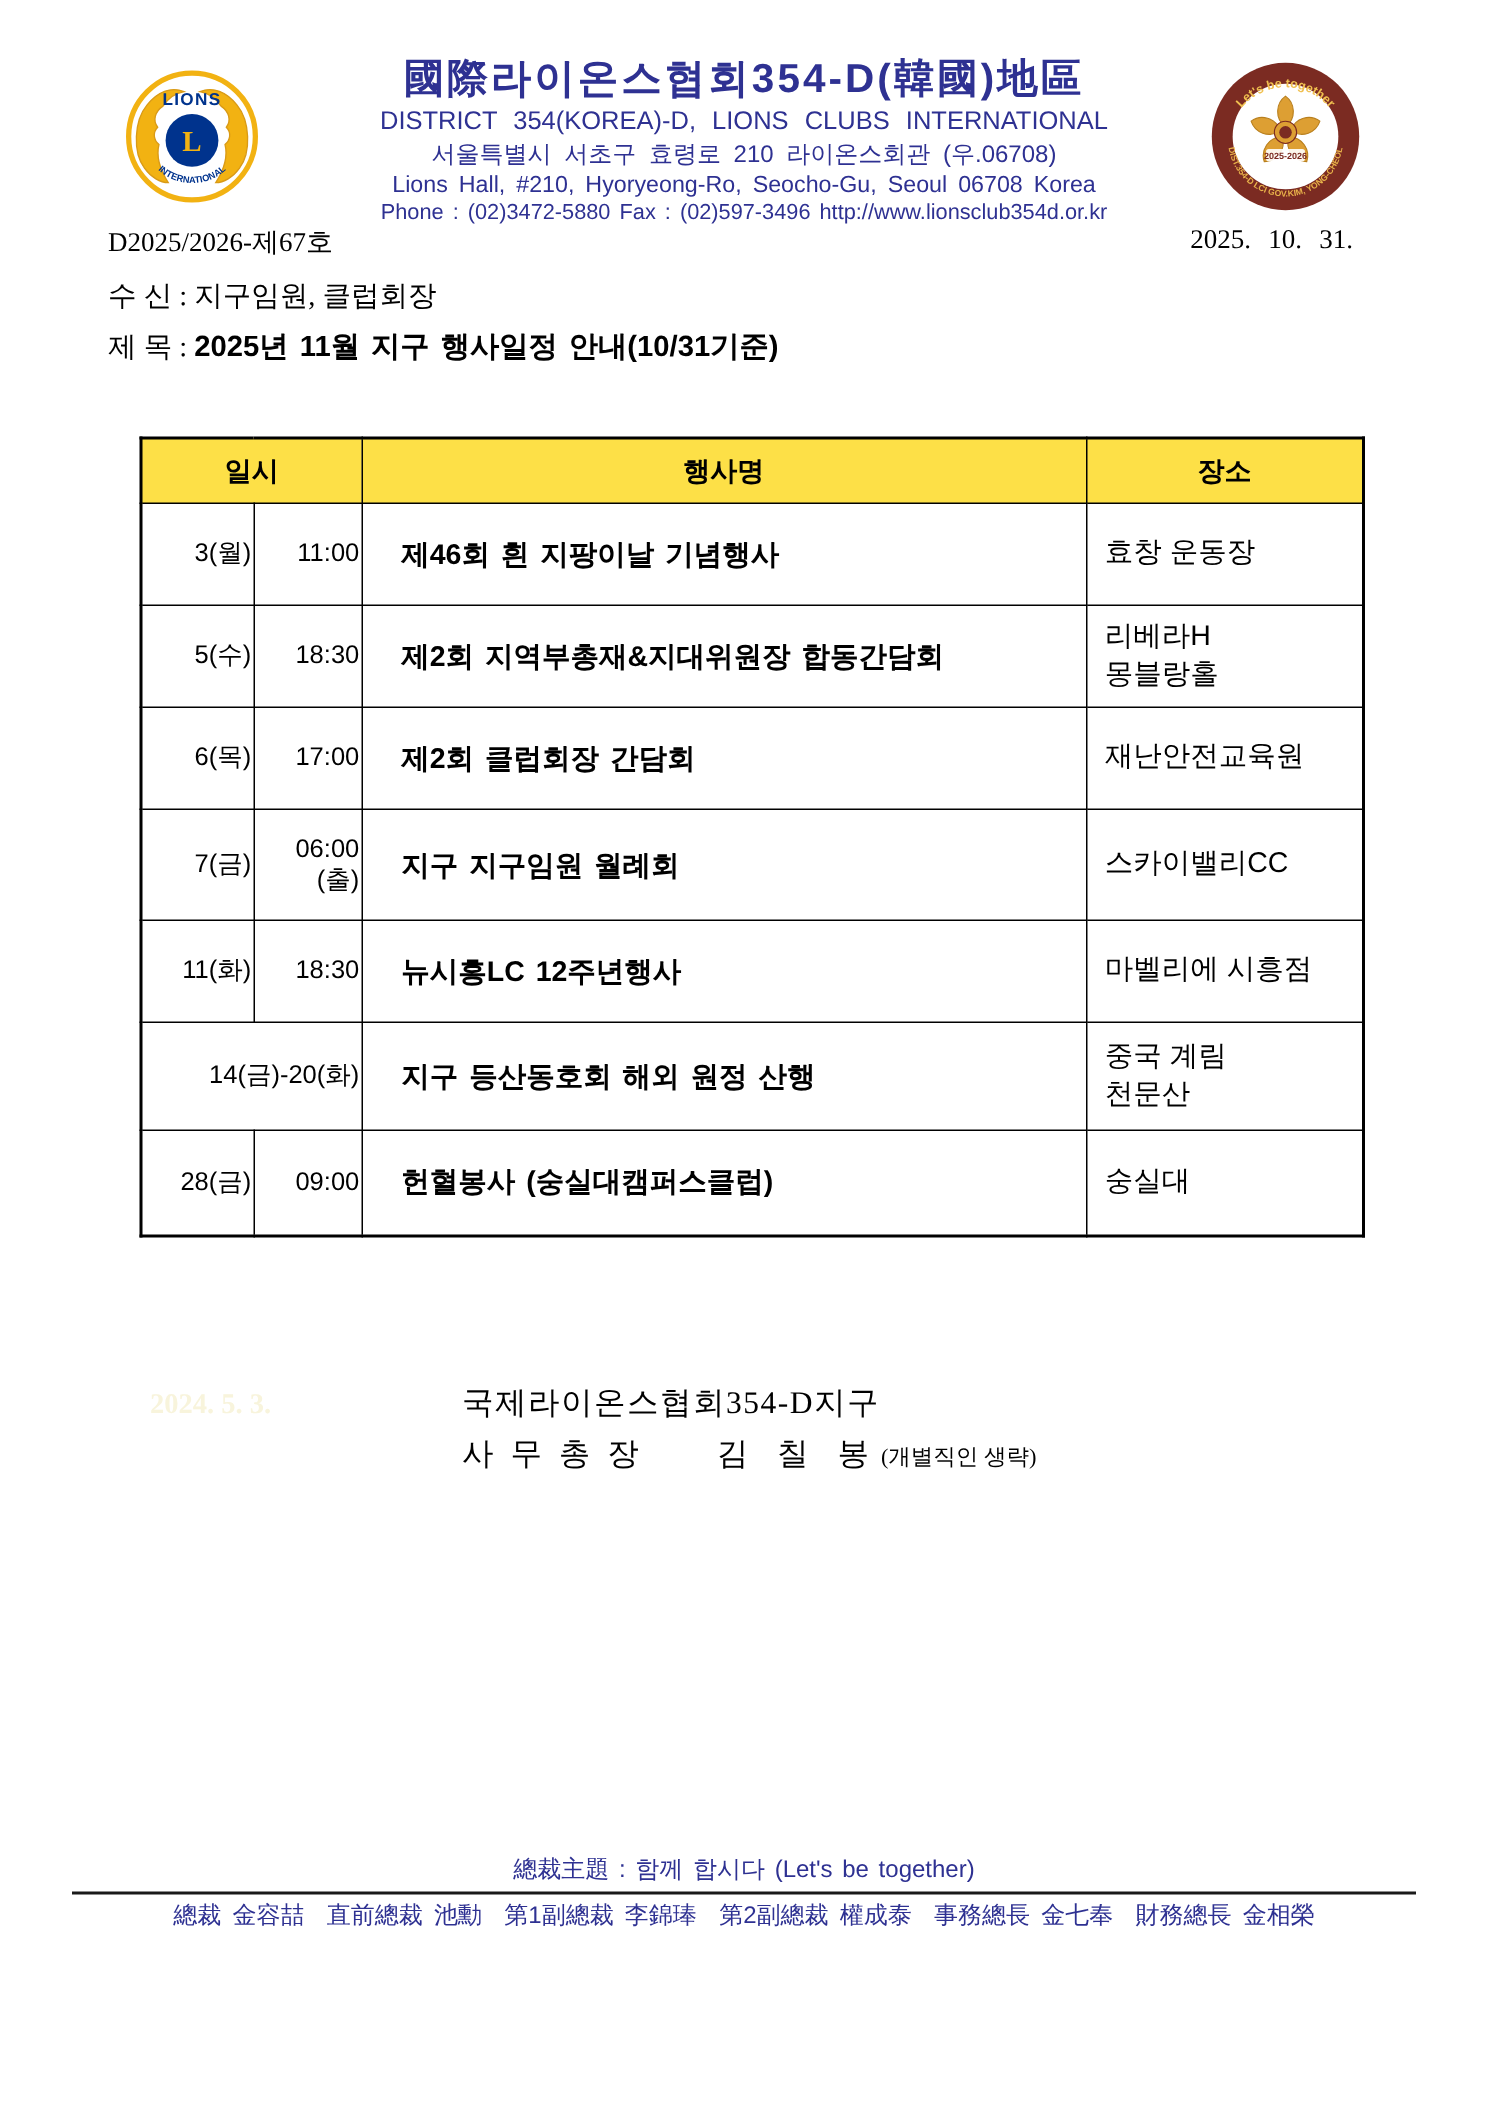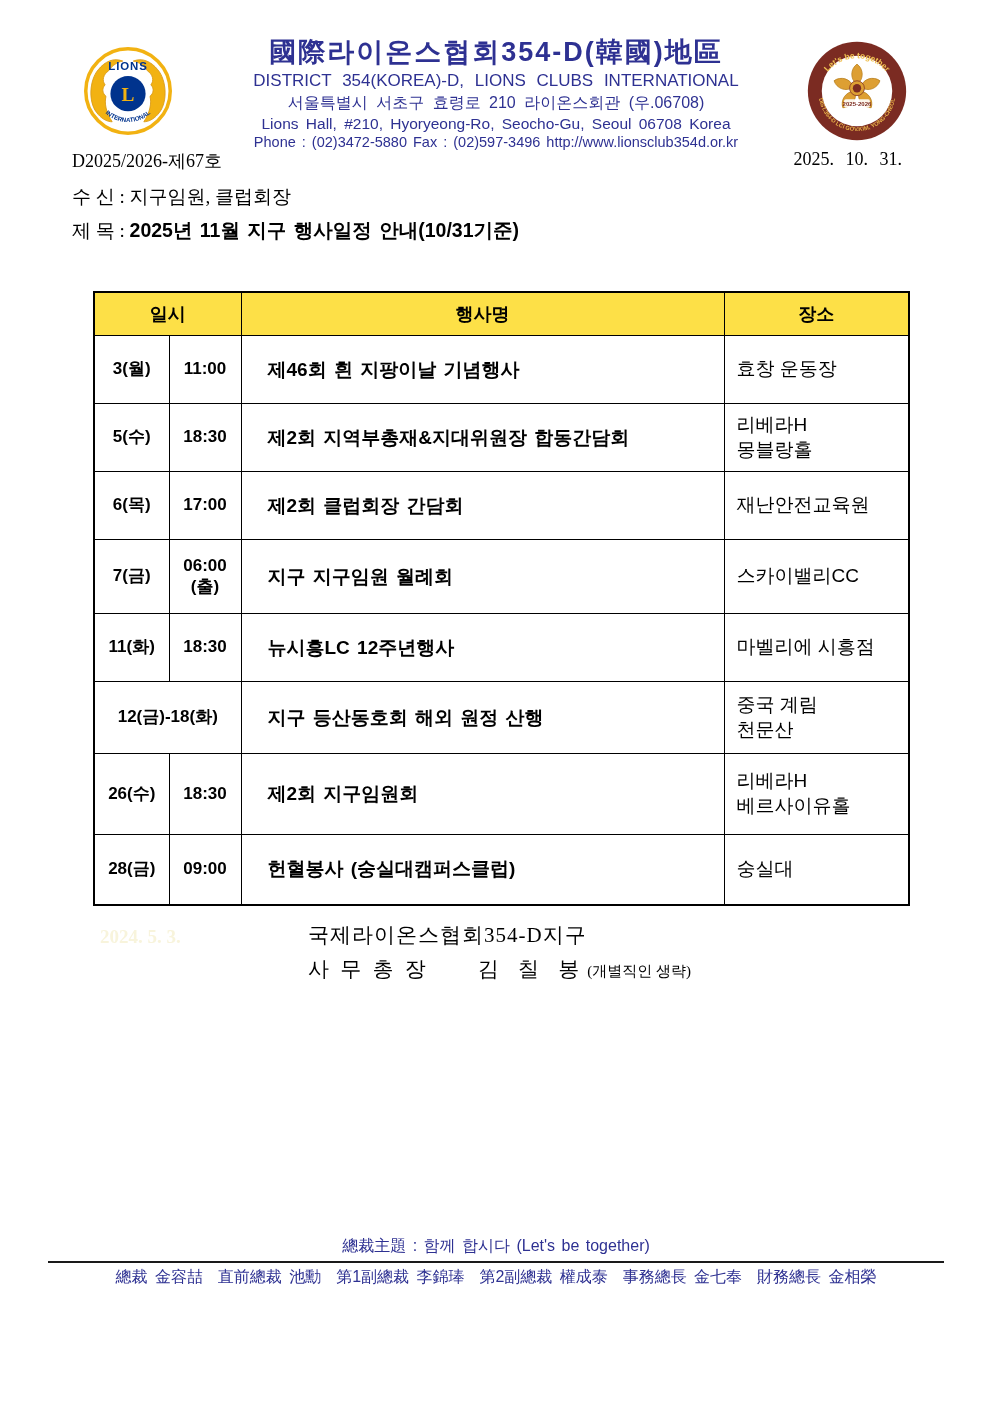--- a/index.html
+++ b/index.html
@@ -28,7 +28,7 @@
   table.schedule { position:absolute; left:93px; top:291px; border-collapse:collapse; table-layout:fixed; border:2px solid #000; }
   table.schedule th, table.schedule td { border:1px solid #000; vertical-align:middle; }
   table.schedule th { height:40px; background:#fde047; font-size:18px; font-weight:700; text-align:center; }
-  td.c-date, td.c-time { text-align:center; font-size:17px; white-space:pre-line; line-height:1.2;font-weight:bold; }
+  td.c-date, td.c-time { text-align:right; font-size:17px; white-space:pre-line; line-height:1.2; }
   td.c-event { font-size:19px; font-weight:700; padding-left:26px; word-spacing:2px; }
   td.c-loc   { font-size:19px; padding-left:12px; white-space:pre-line; line-height:1.3; }
   tr.r1 { height:68px; } tr.r2 { height:68px; } tr.r3 { height:68px; } tr.r4 { height:74px; }

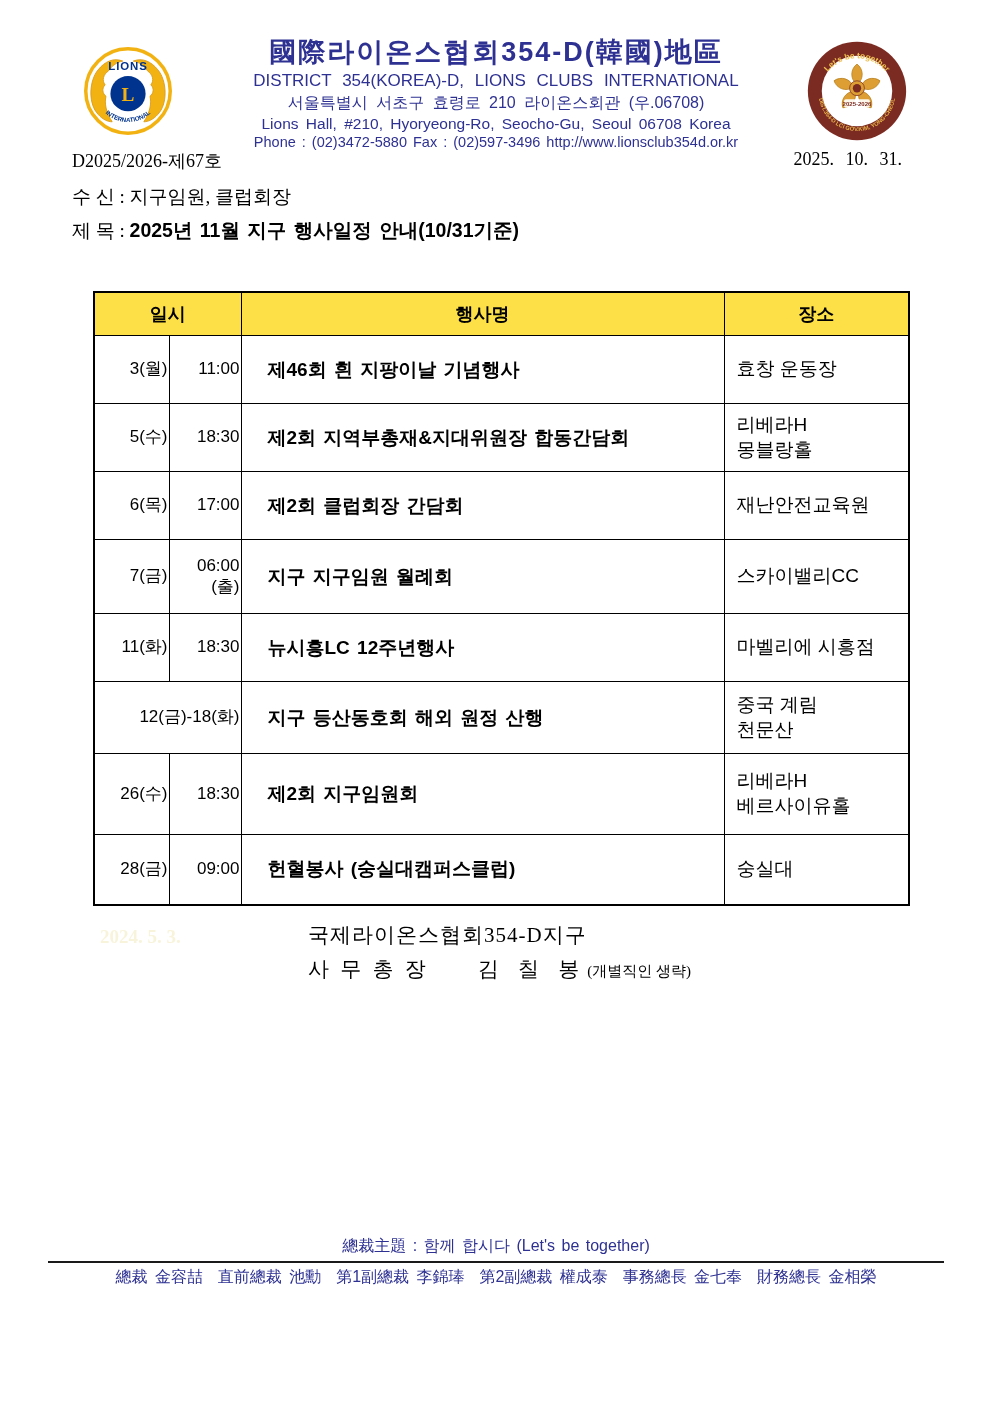--- a/index.html
+++ b/index.html
@@ -163,7 +163,7 @@
         <td class="c-loc">마벨리에 시흥점</td>
       </tr>
       <tr class="r6">
-        <td class="c-date" colspan="2">12(금)-18(화)</td>
+        <td class="c-date" colspan="2">14(금)-20(화)</td>
         <td class="c-event">지구 등산동호회 해외 원정 산행</td>
         <td class="c-loc">중국 계림
 천문산</td>

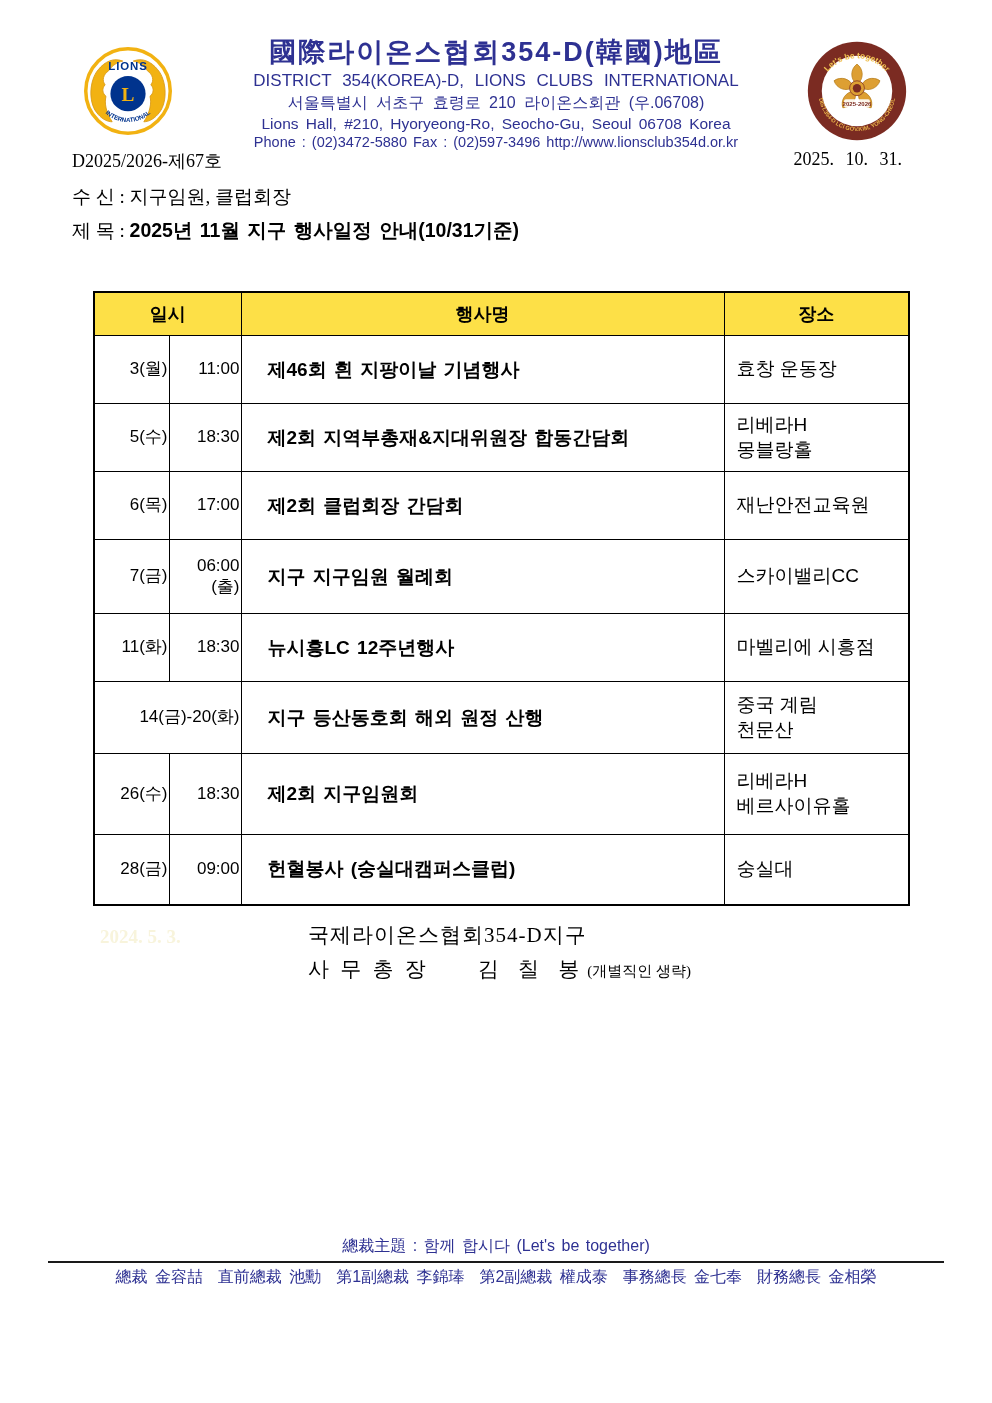--- a/index.html
+++ b/index.html
@@ -168,13 +168,6 @@
         <td class="c-loc">중국 계림
 천문산</td>
       </tr>
-      <tr class="r7">
-        <td class="c-date">26(수)</td>
-        <td class="c-time">18:30</td>
-        <td class="c-event">제2회 지구임원회</td>
-        <td class="c-loc">리베라H
-베르사이유홀</td>
-      </tr>
       <tr class="r8">
         <td class="c-date">28(금)</td>
         <td class="c-time">09:00</td>

